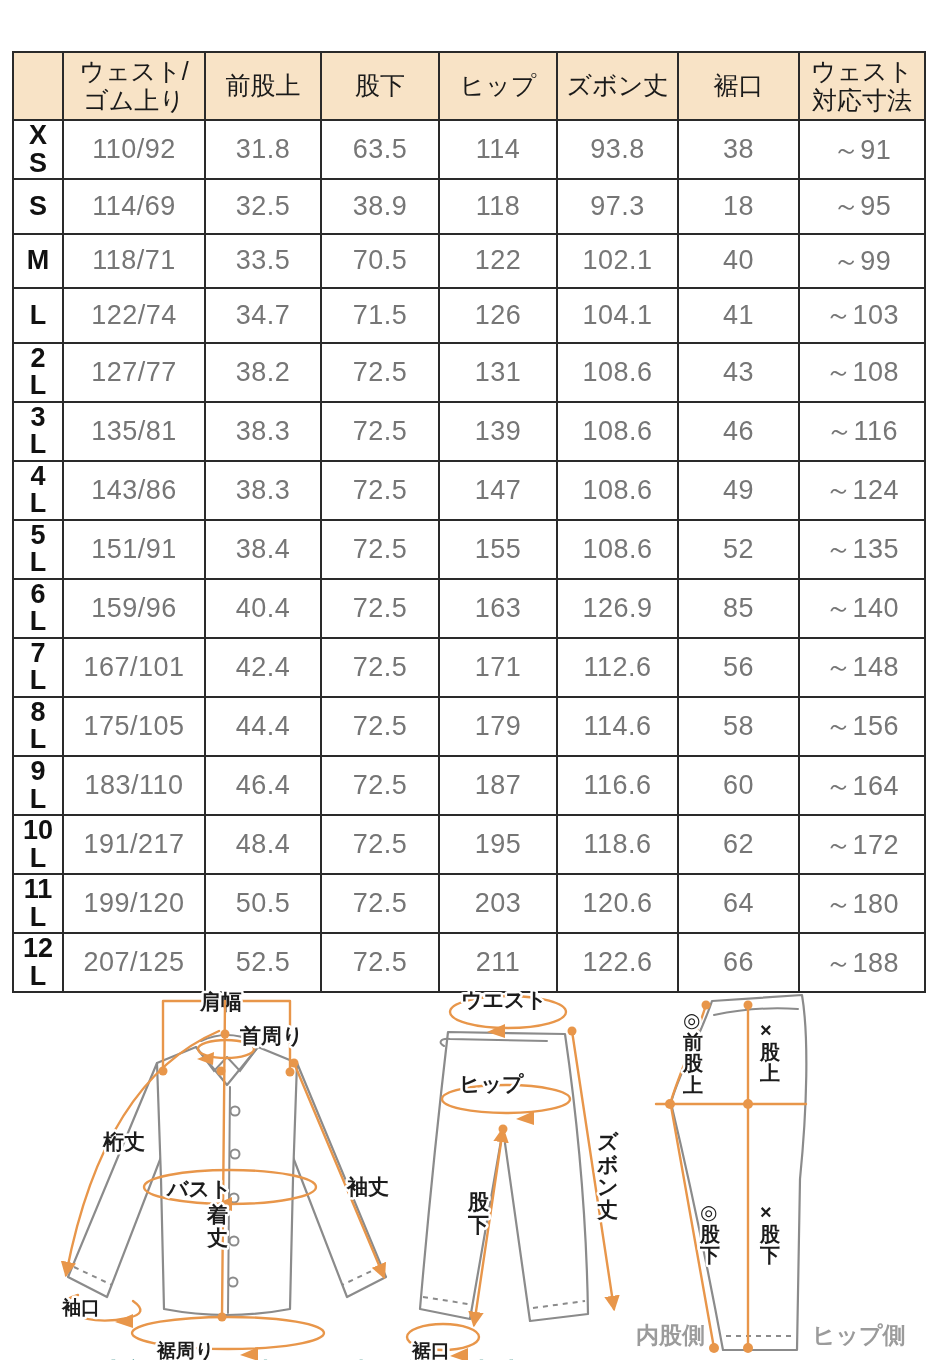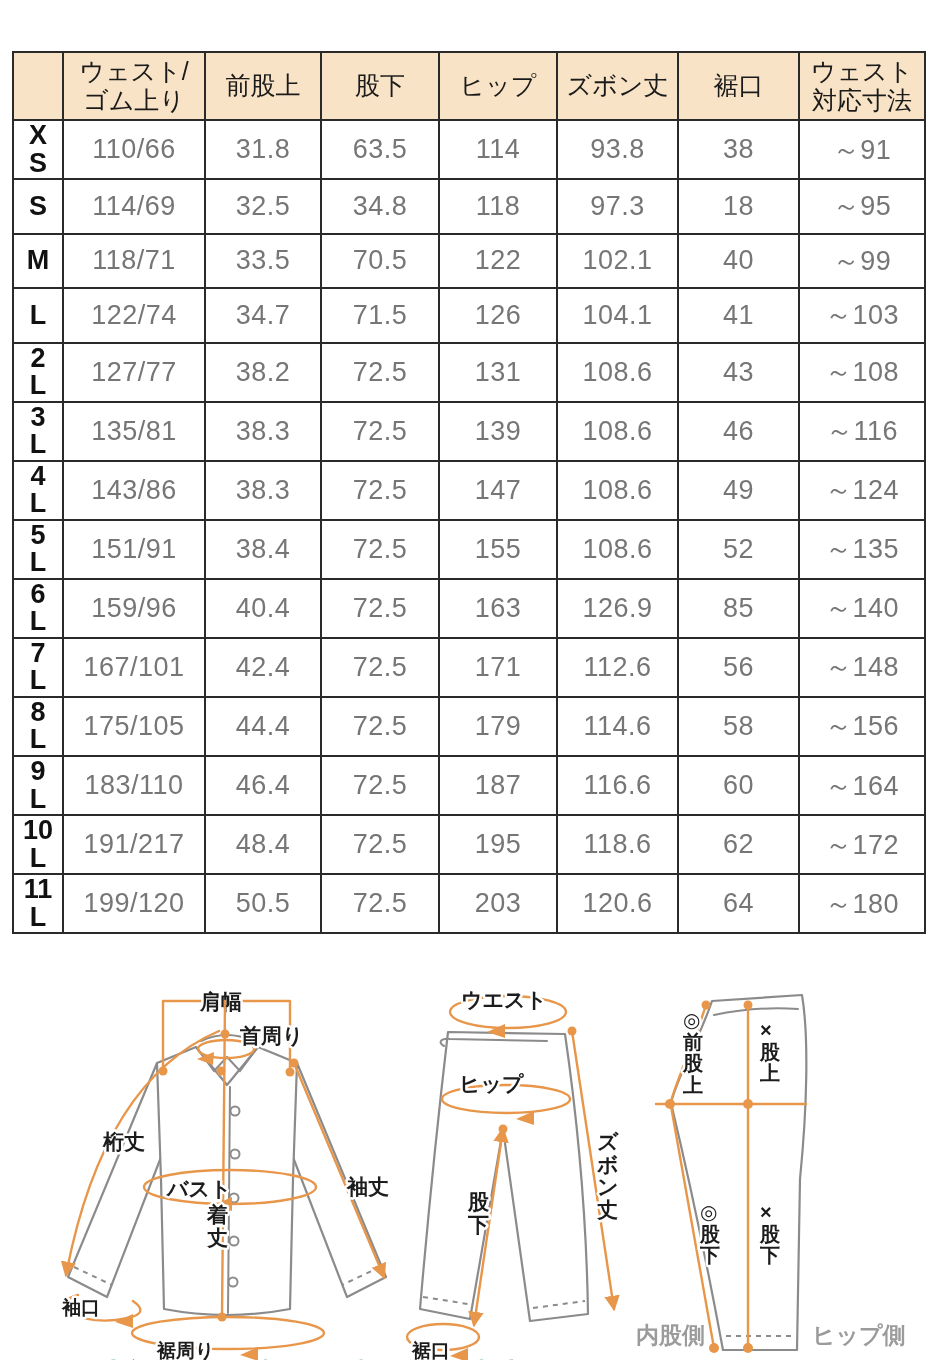--- a/index.html
+++ b/index.html
@@ -94,7 +94,7 @@
         <tr>
           <th class="size-cell">X
 S</th>
-          <td>110/66</td>
+          <td>110/92</td>
           <td>31.8</td>
           <td>63.5</td>
           <td>114</td>

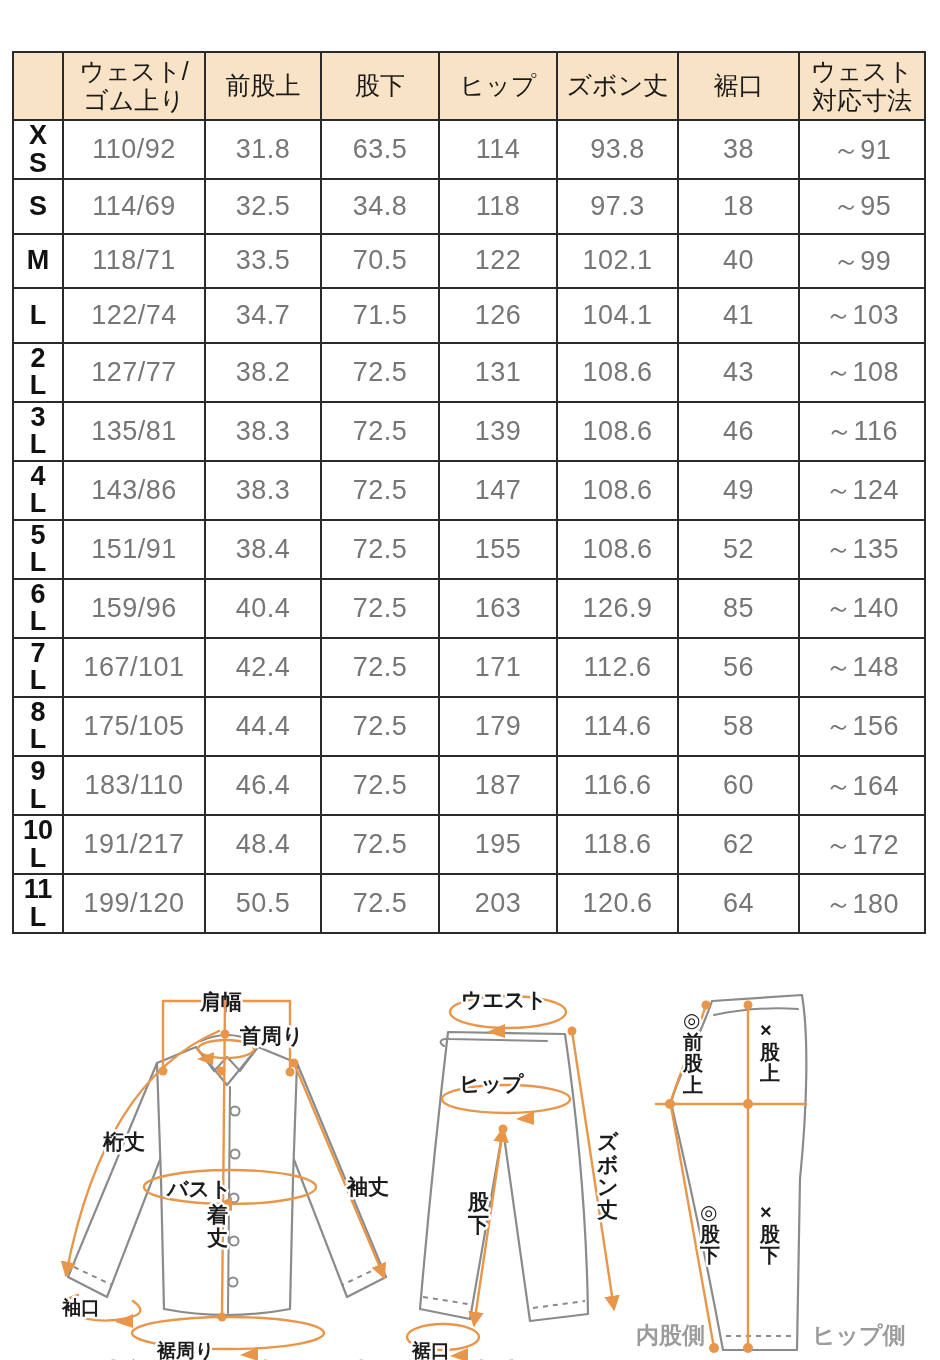--- a/index.html
+++ b/index.html
@@ -106,7 +106,7 @@
           <th class="size-cell">S</th>
           <td>114/69</td>
           <td>32.5</td>
-          <td>34.8</td>
+          <td>38.9</td>
           <td>118</td>
           <td>97.3</td>
           <td>18</td>

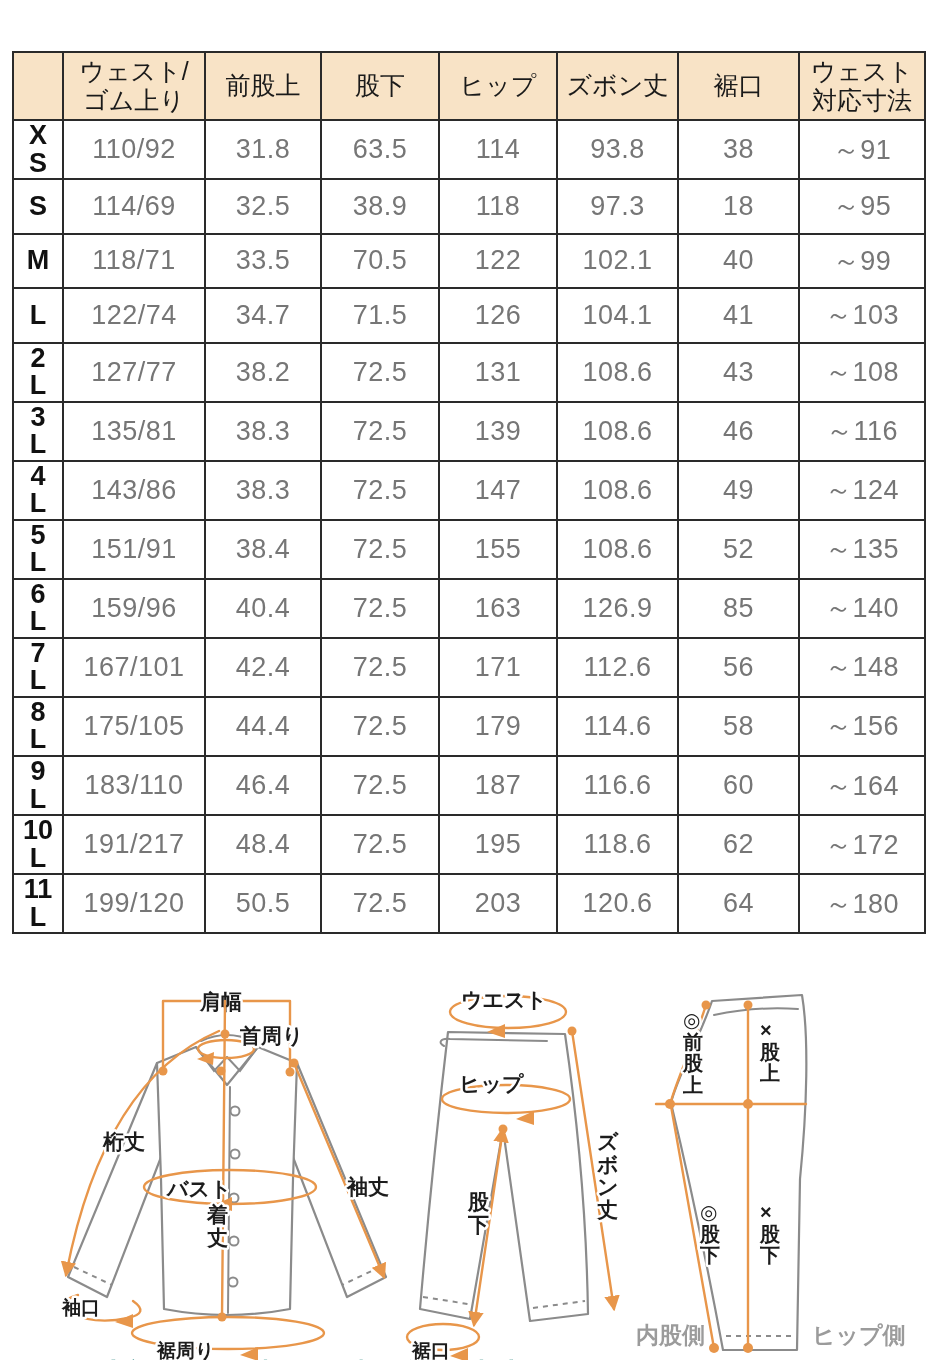--- a/index.html
+++ b/index.html
@@ -242,6 +242,17 @@
           <td>64</td>
           <td>～180</td>
         </tr>
+        <tr>
+          <th class="size-cell">12
+L</th>
+          <td>207/125</td>
+          <td>52.5</td>
+          <td>72.5</td>
+          <td>211</td>
+          <td>122.6</td>
+          <td>66</td>
+          <td>～188</td>
+        </tr>
       </tbody>
   </table>
 

